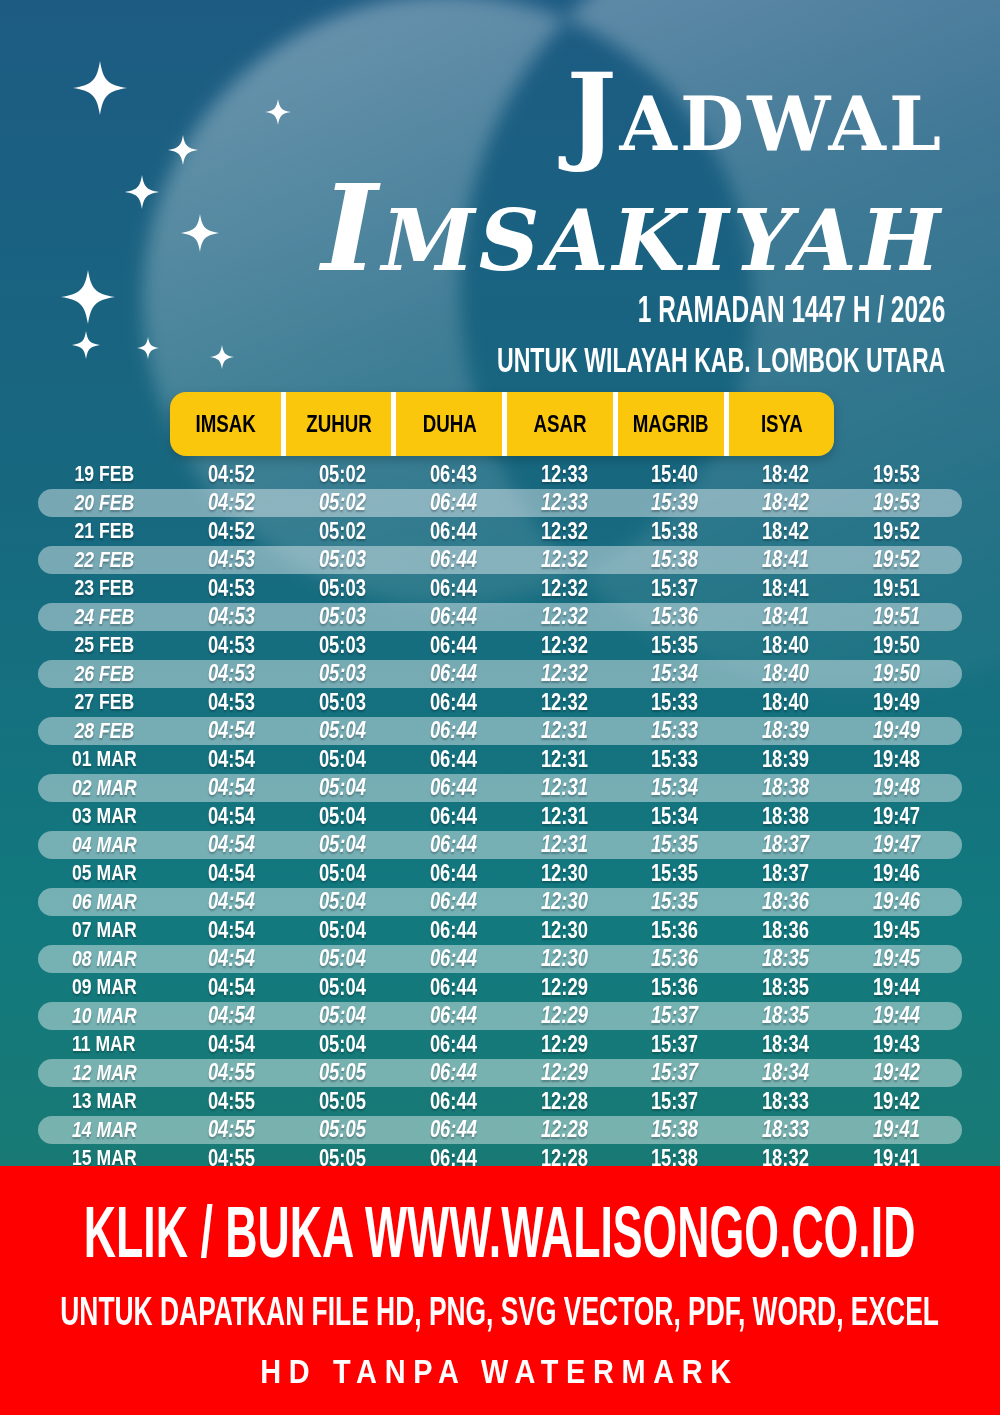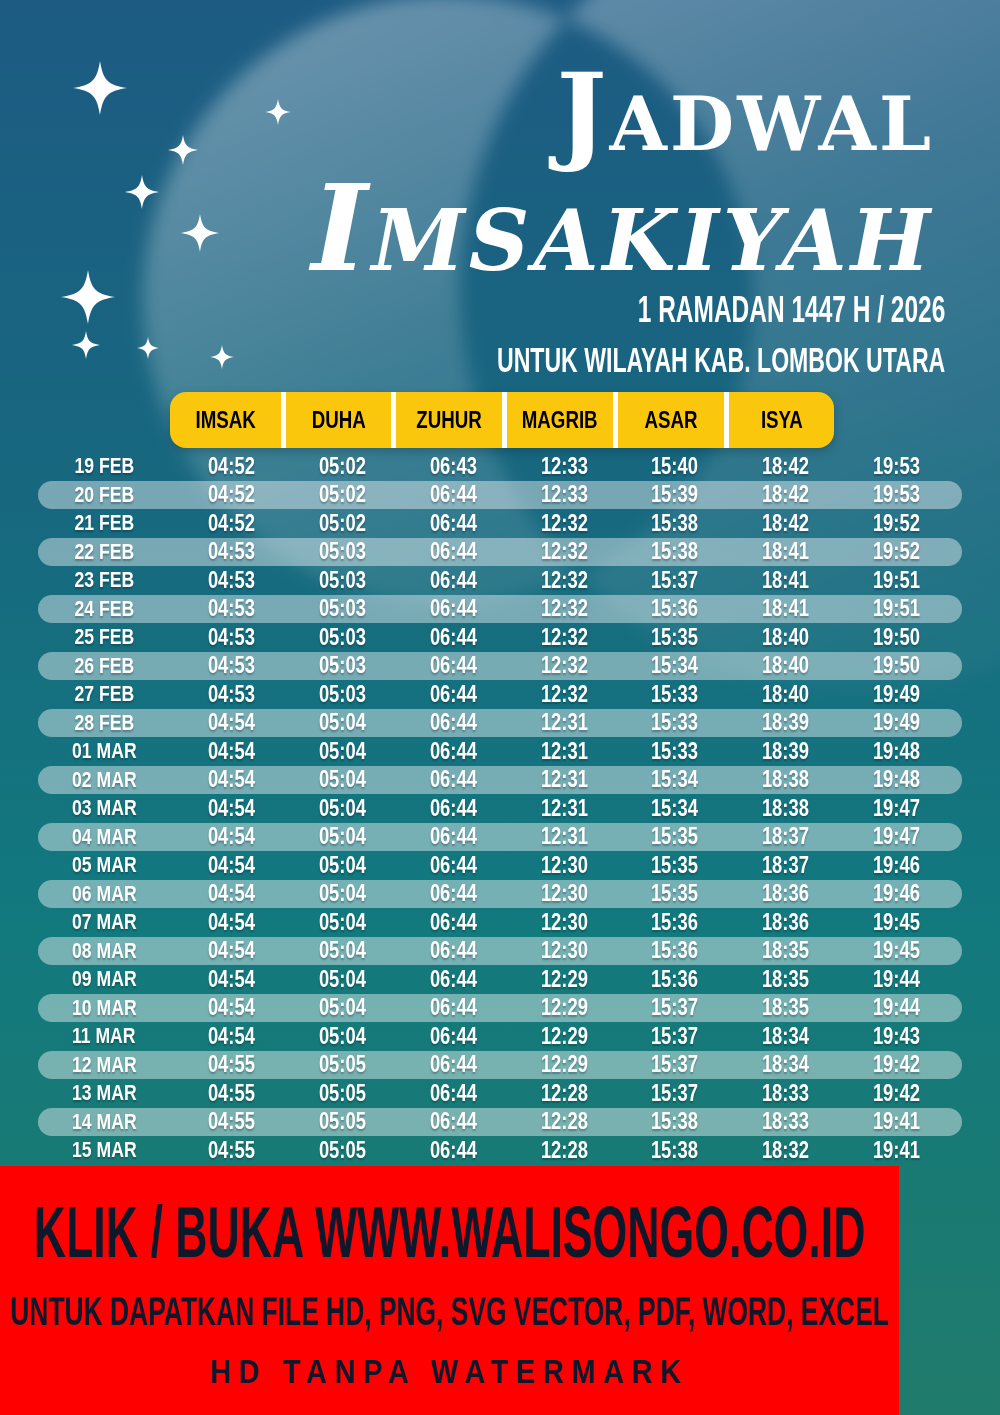--- a/index.html
+++ b/index.html
@@ -10,7 +10,7 @@
   }
   .deco{position:absolute;left:0;top:0;width:1000px;height:1415px;pointer-events:none;}
   
-  .title-block{position:absolute;top:60px;right:66px;text-align:right;color:#fff;}
+  .title-block{position:absolute;top:60px;right:56px;text-align:right;color:#fff;}
   .t1,.t2{font-family:"DejaVu Serif", serif;font-variant:small-caps;line-height:1;margin:0;white-space:nowrap;}
   .t1{font-size:106px;letter-spacing:3px;}
   .t2{font-size:120px;letter-spacing:4px;margin-top:2px;font-style:italic;}

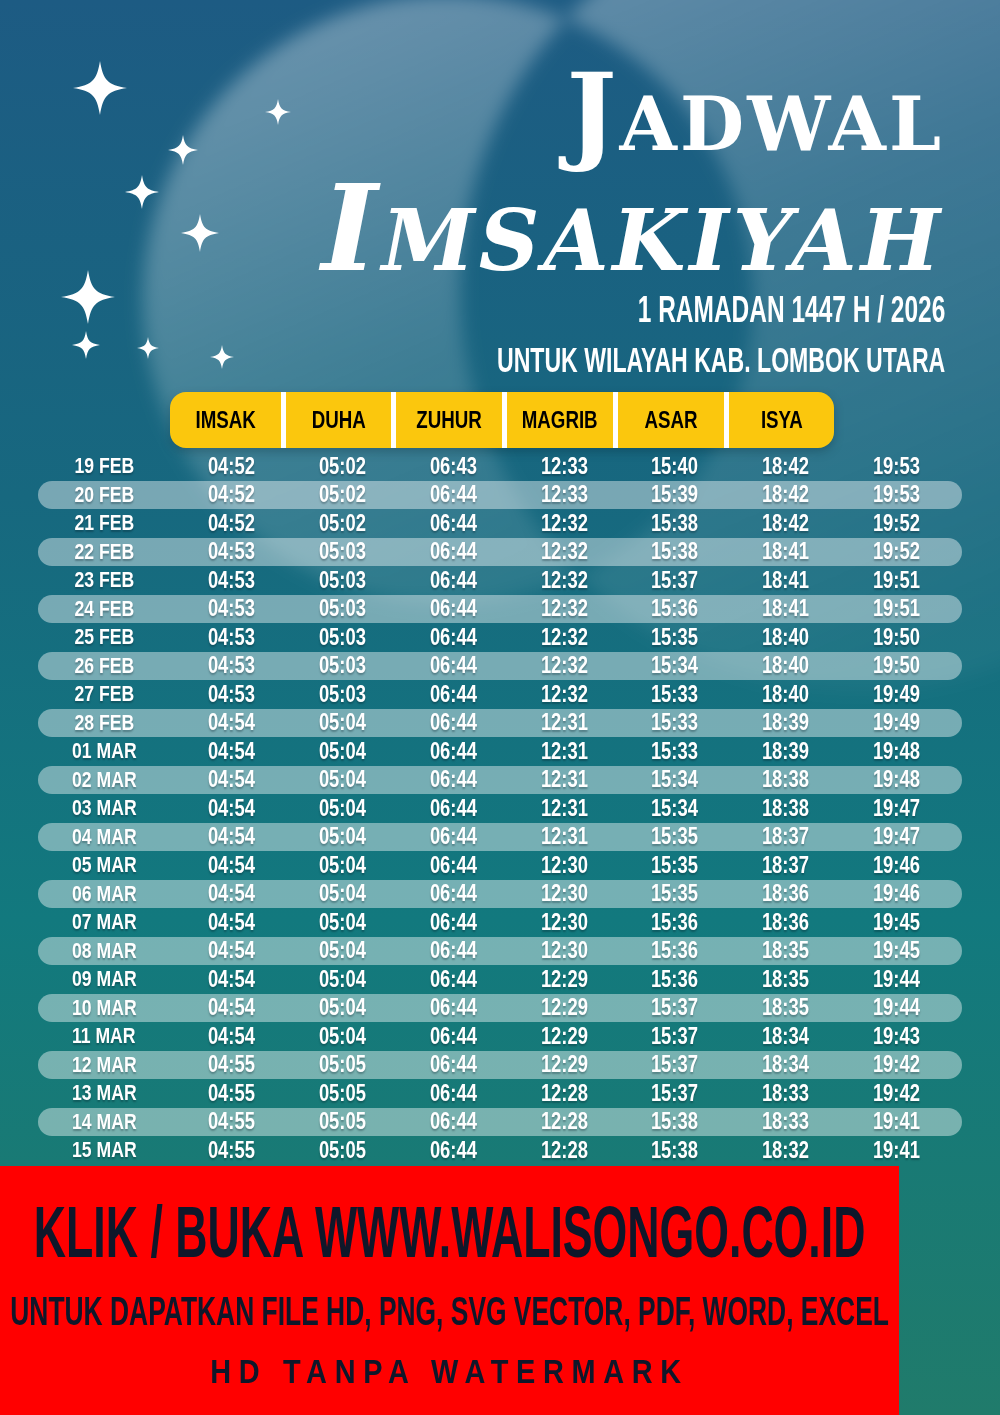--- a/index.html
+++ b/index.html
@@ -22,7 +22,7 @@
   .table-wrap{position:absolute;left:38px;top:392px;width:924px;}
   .header-row{display:grid;grid-template-columns:repeat(7,1fr);margin-left:132px;margin-right:17px;
     filter:drop-shadow(0 4px 5px rgba(0,25,35,.25));}
-  .hcell{background:#FBC70D;height:56px;display:flex;align-items:center;justify-content:center;box-sizing:border-box;}
+  .hcell{background:#FBC70D;height:64px;display:flex;align-items:center;justify-content:center;box-sizing:border-box;}
   .hcell + .hcell{border-left:5px solid #fff;}
   .hcell:first-child{border-radius:16px 0 0 16px;}
   .hcell:last-child{border-radius:0 16px 16px 0;}

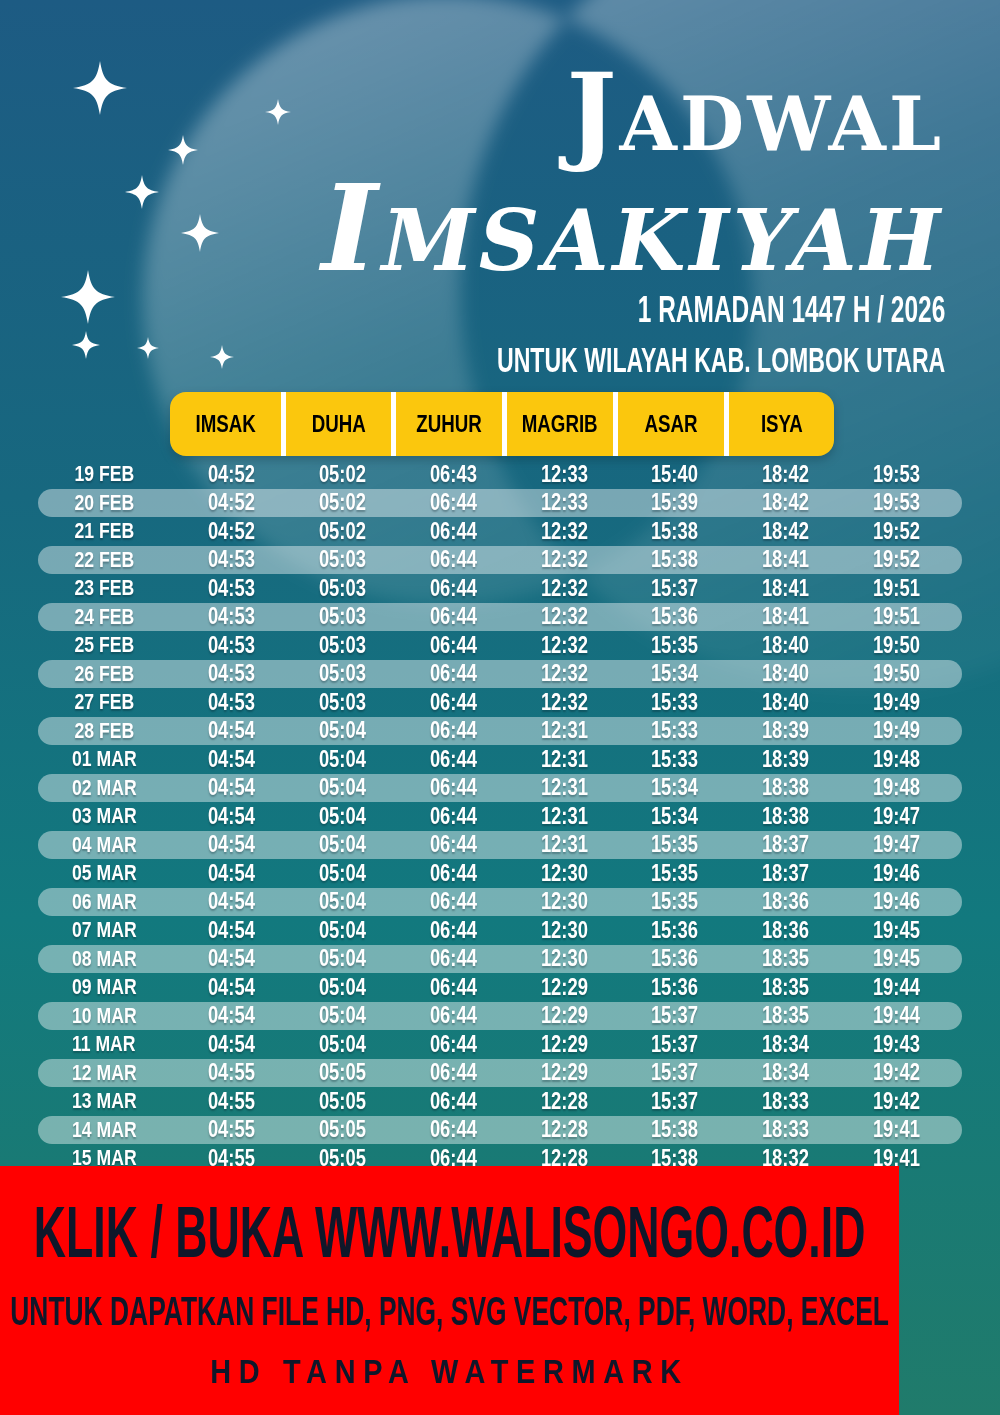--- a/index.html
+++ b/index.html
@@ -93,10 +93,10 @@
           <span class="hlabel">IMSAK</span>
         </div>
         <div class="hcell">
+          <span class="hlabel">ZUHUR</span>
+        </div>
+        <div class="hcell">
           <span class="hlabel">DUHA</span>
-        </div>
-        <div class="hcell">
-          <span class="hlabel">ZUHUR</span>
         </div>
         <div class="hcell">
           <span class="hlabel">MAGRIB</span>

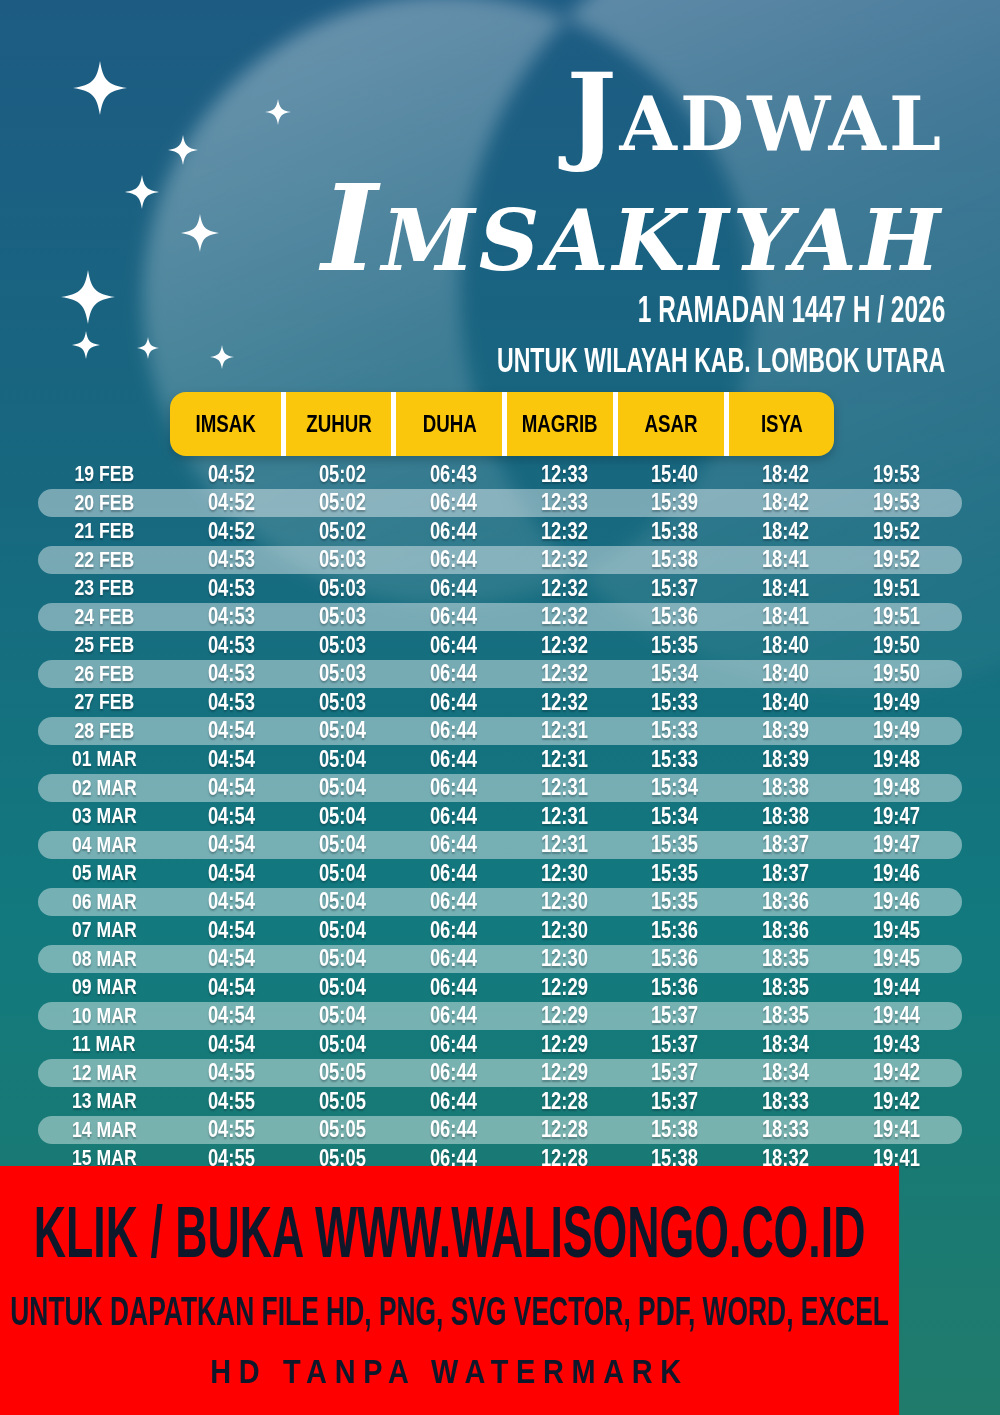--- a/index.html
+++ b/index.html
@@ -99,10 +99,10 @@
           <span class="hlabel">DUHA</span>
         </div>
         <div class="hcell">
+          <span class="hlabel">ASAR</span>
+        </div>
+        <div class="hcell">
           <span class="hlabel">MAGRIB</span>
-        </div>
-        <div class="hcell">
-          <span class="hlabel">ASAR</span>
         </div>
         <div class="hcell">
           <span class="hlabel">ISYA</span>

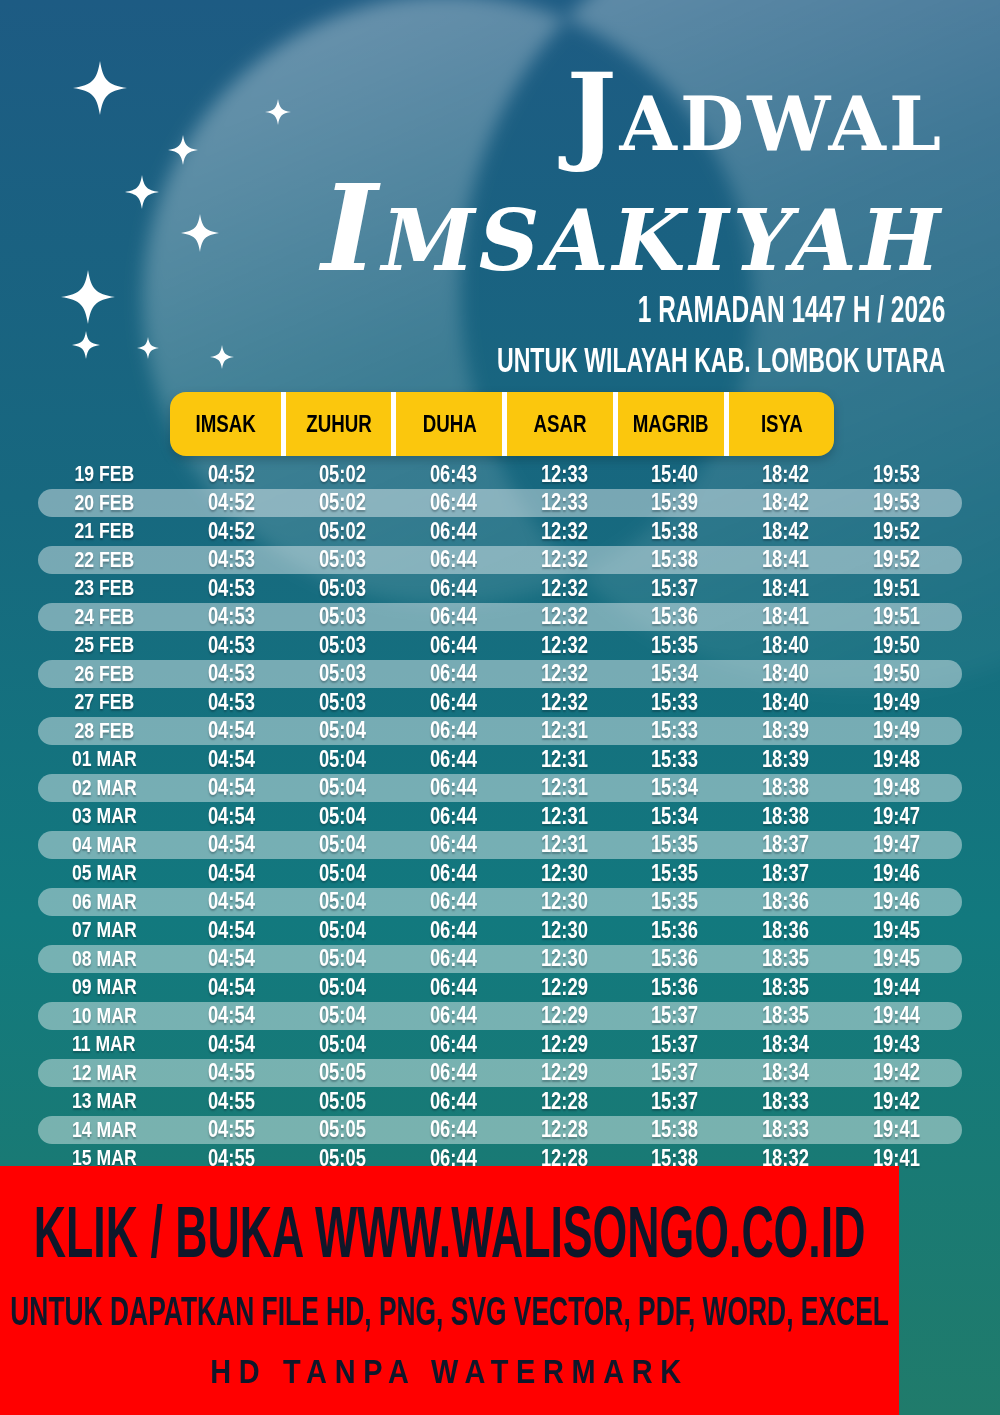--- a/index.html
+++ b/index.html
@@ -30,7 +30,7 @@
   .tbody{margin-top:4px;}
   .row{display:grid;grid-template-columns:132px repeat(7,1fr);height:28.5px;align-items:center;
     box-sizing:border-box;padding-right:17px;border-radius:15px;gap:13px;}
-  .row.hl{background:rgba(255,255,255,0.42);}
+  .row.hl{background:rgba(255,255,255,0.42);font-style:italic;}
   .cell{display:flex;align-items:center;justify-content:center;color:#fff;font-weight:bold;
     text-shadow:0 2px 2px rgba(0,20,30,.3);}
   .cell span{display:inline-block;white-space:nowrap;transform:scaleX(0.8);}

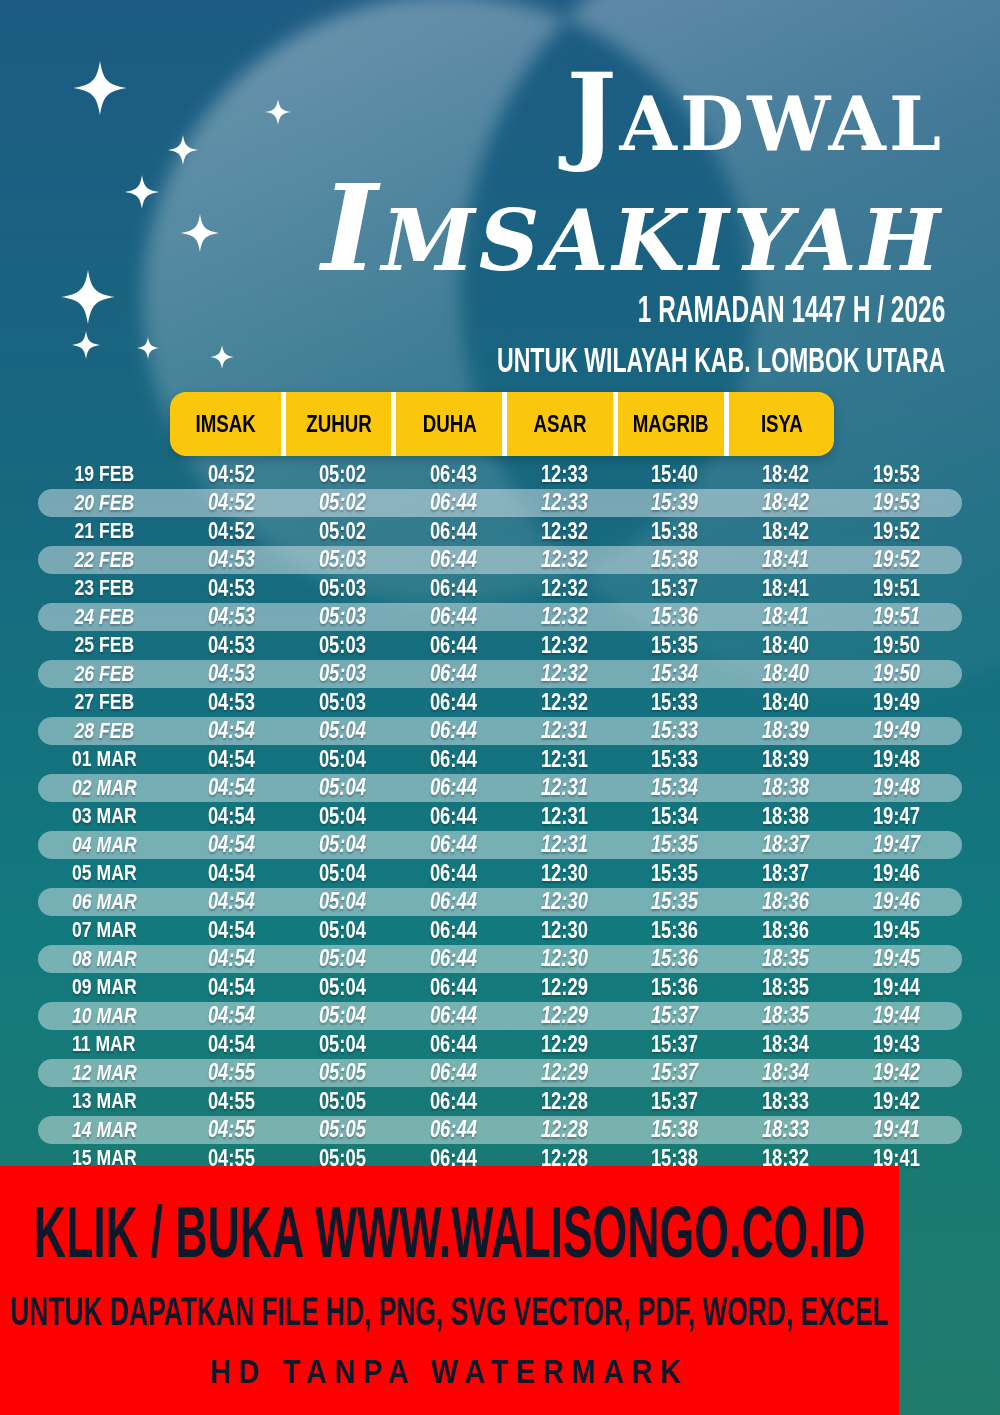--- a/index.html
+++ b/index.html
@@ -37,7 +37,7 @@
   .date-cell span{font-size:22px;}
   .time-cell span{font-size:23px;}
   
-  .banner{position:absolute;left:0;top:1166px;width:899px;height:249px;background:#FF0000;color:#0f172a;
+  .banner{position:absolute;left:0;top:1166px;width:1000px;height:249px;background:#FF0000;color:#ffffff;
     display:flex;flex-direction:column;align-items:center;justify-content:center;text-align:center;}
   .b1,.b2,.b3{font-weight:bold;white-space:nowrap;display:block;transform-origin:center;}
   .b1{font-size:72px;transform:scaleX(0.62);}

